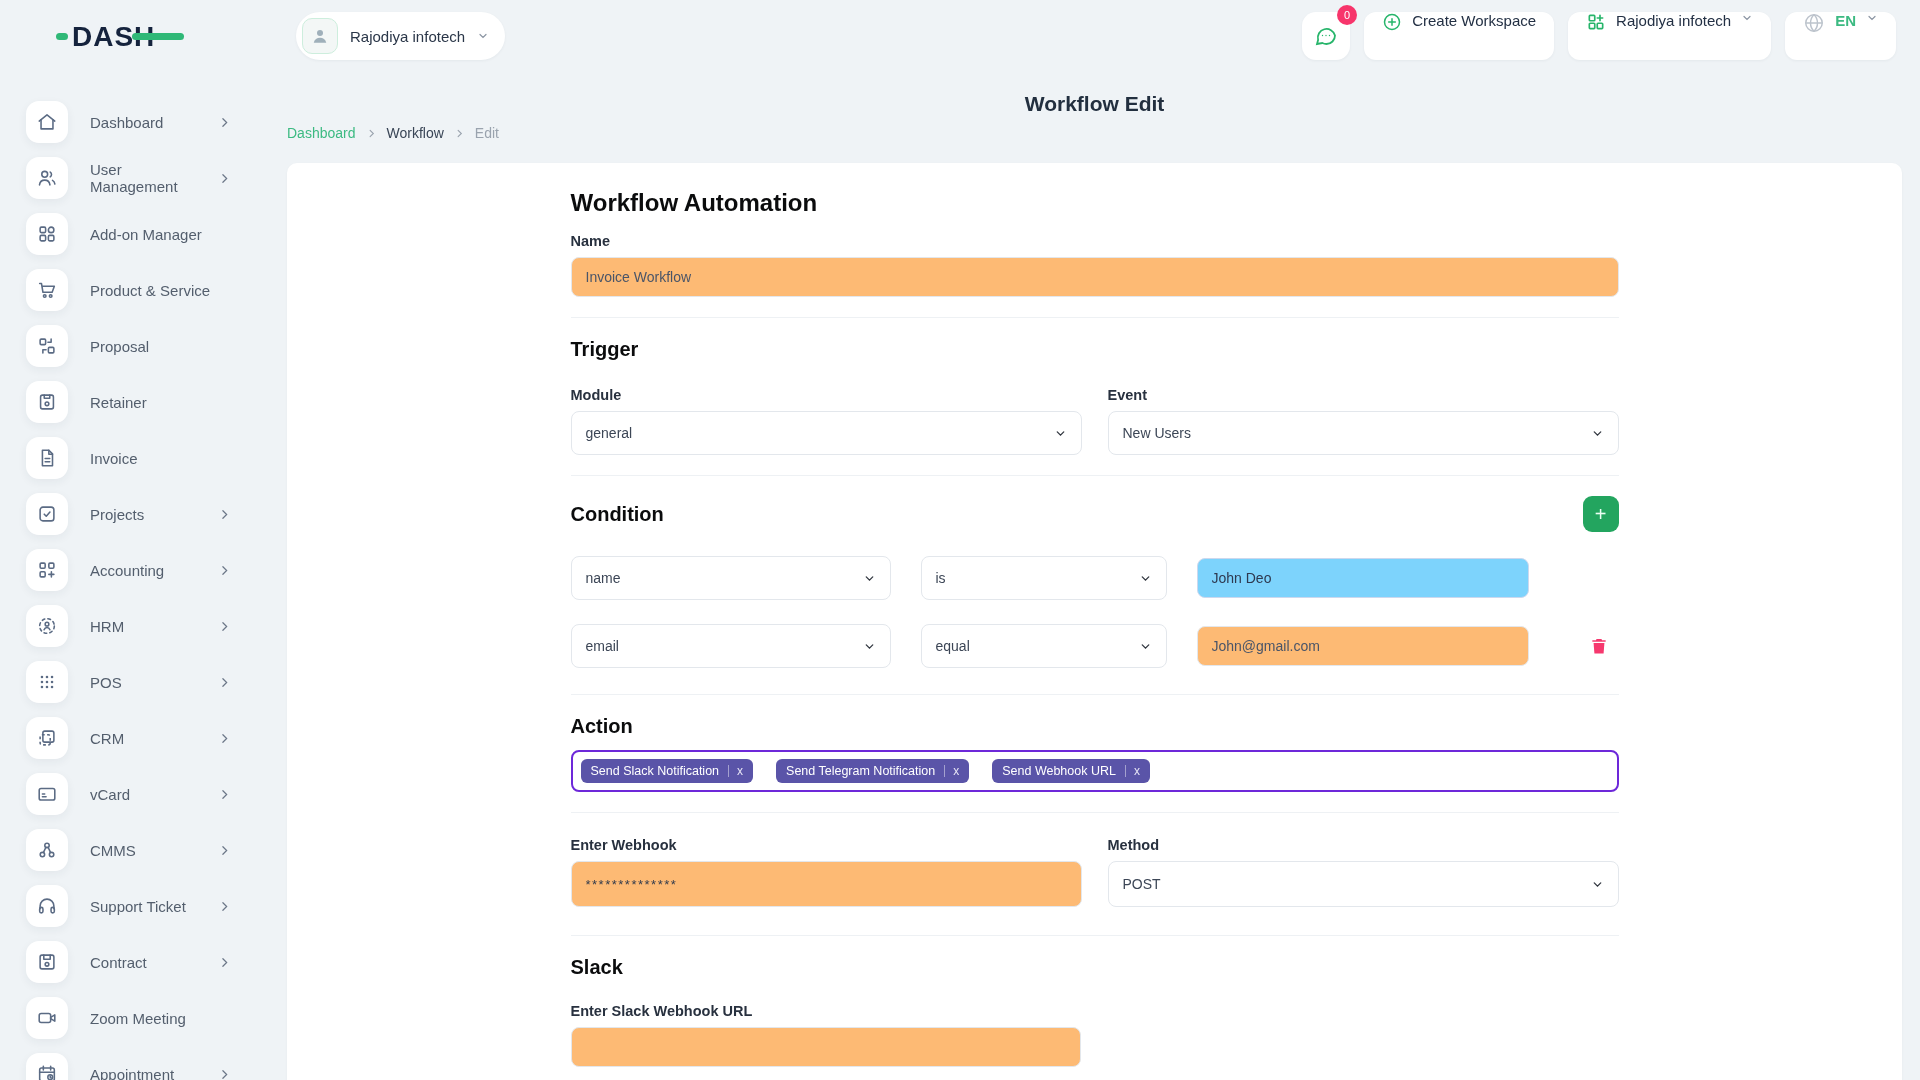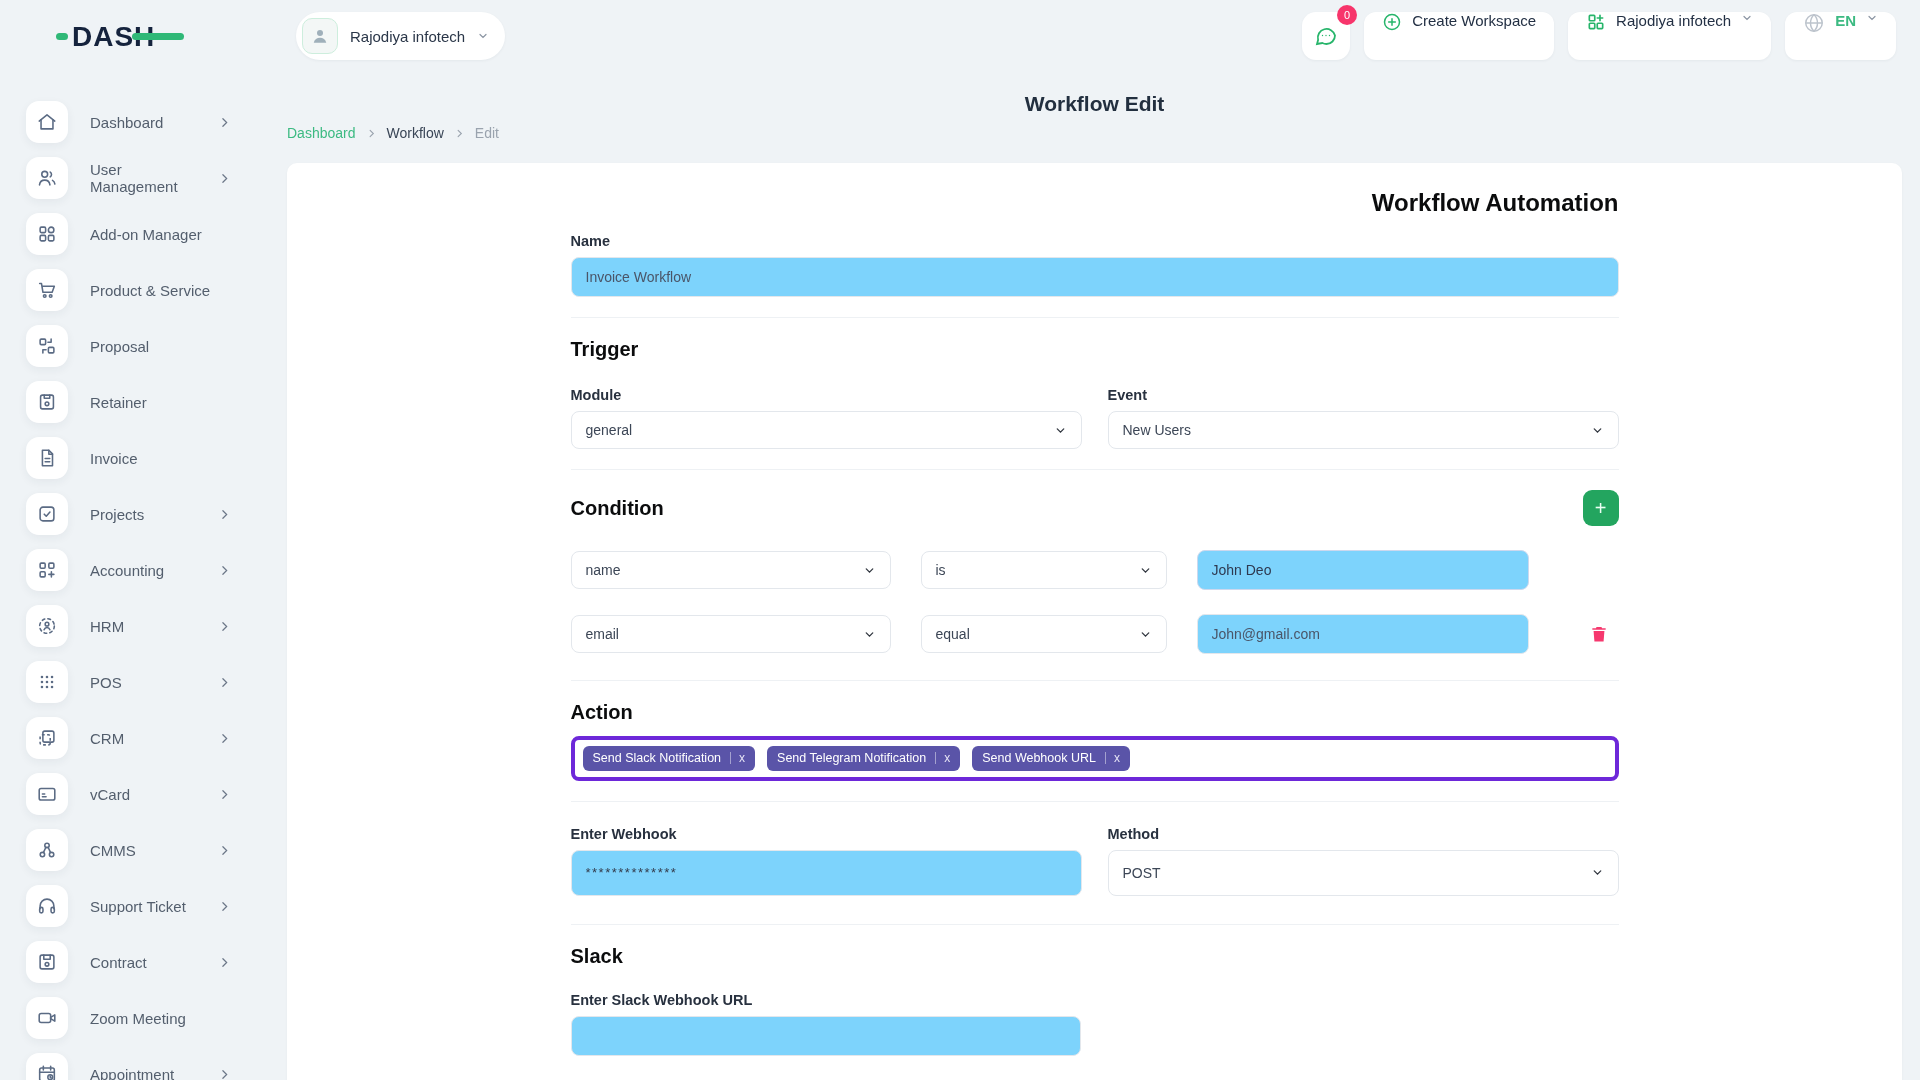--- a/index.html
+++ b/index.html
@@ -77,7 +77,7 @@
     padding:26px 0 60px; height:1200px;
   }
   .form-col { width:1048px; margin:0 auto; }
-  .card-heading { text-align:right; font-size:24px; font-weight:700; color:#0b0c0d; }
+  .card-heading { text-align:left; font-size:24px; font-weight:700; color:#0b0c0d; }
 
   .field-label { font-size:14.5px; font-weight:600; color:#28313f; margin-bottom:8px; }
   .text-input {

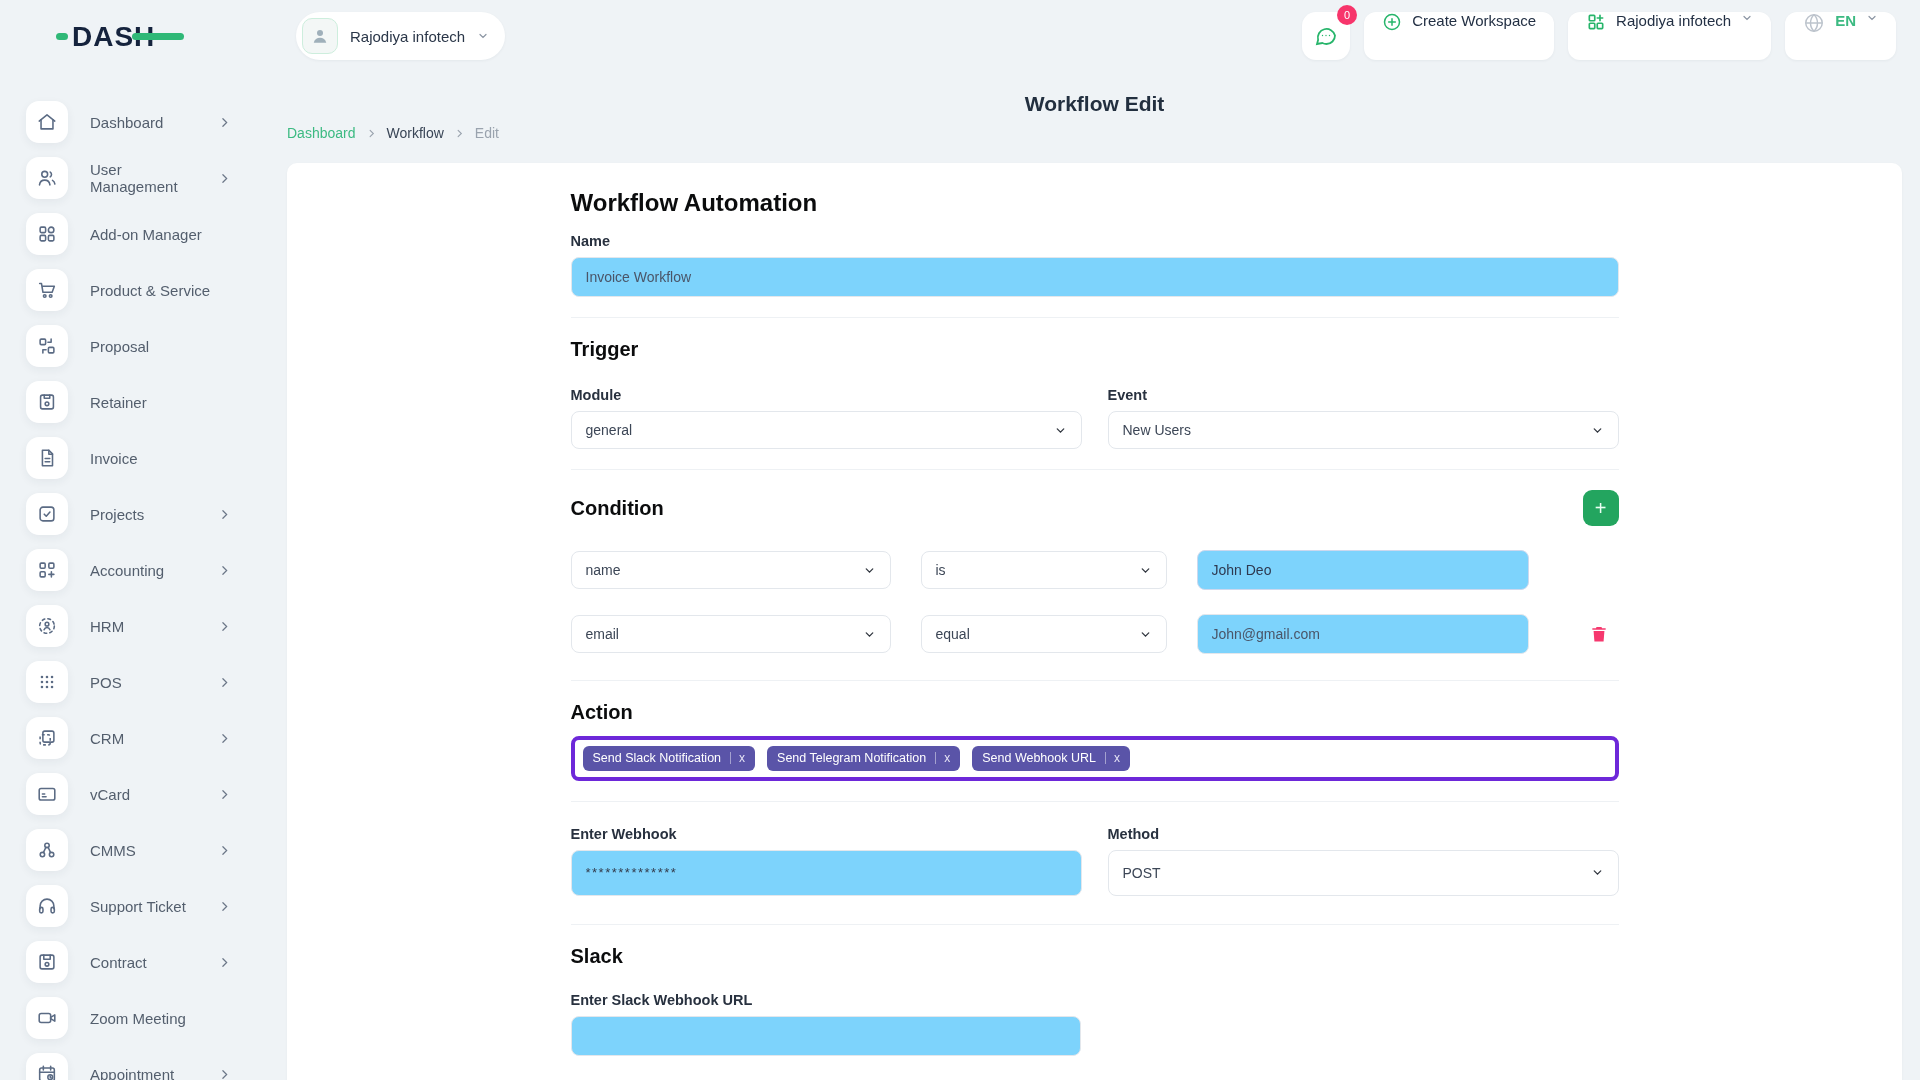--- a/index.html
+++ b/index.html
@@ -82,7 +82,7 @@
   .field-label { font-size:14.5px; font-weight:600; color:#28313f; margin-bottom:8px; }
   .text-input {
     width:100%; height:40px; border:1px solid #e3e7ec; border-radius:8px;
-    padding:0 14px; font-size:14px; color:#4a5568; background:#7dd3fc; outline:none;
+    padding:0 14px; font-size:14px; color:#4a5568; background:#fdba74; outline:none;
     font-family:"Liberation Sans", sans-serif;
   }
   .divider { border:none; border-top:1px solid #eef1f4; margin:20px 0; }

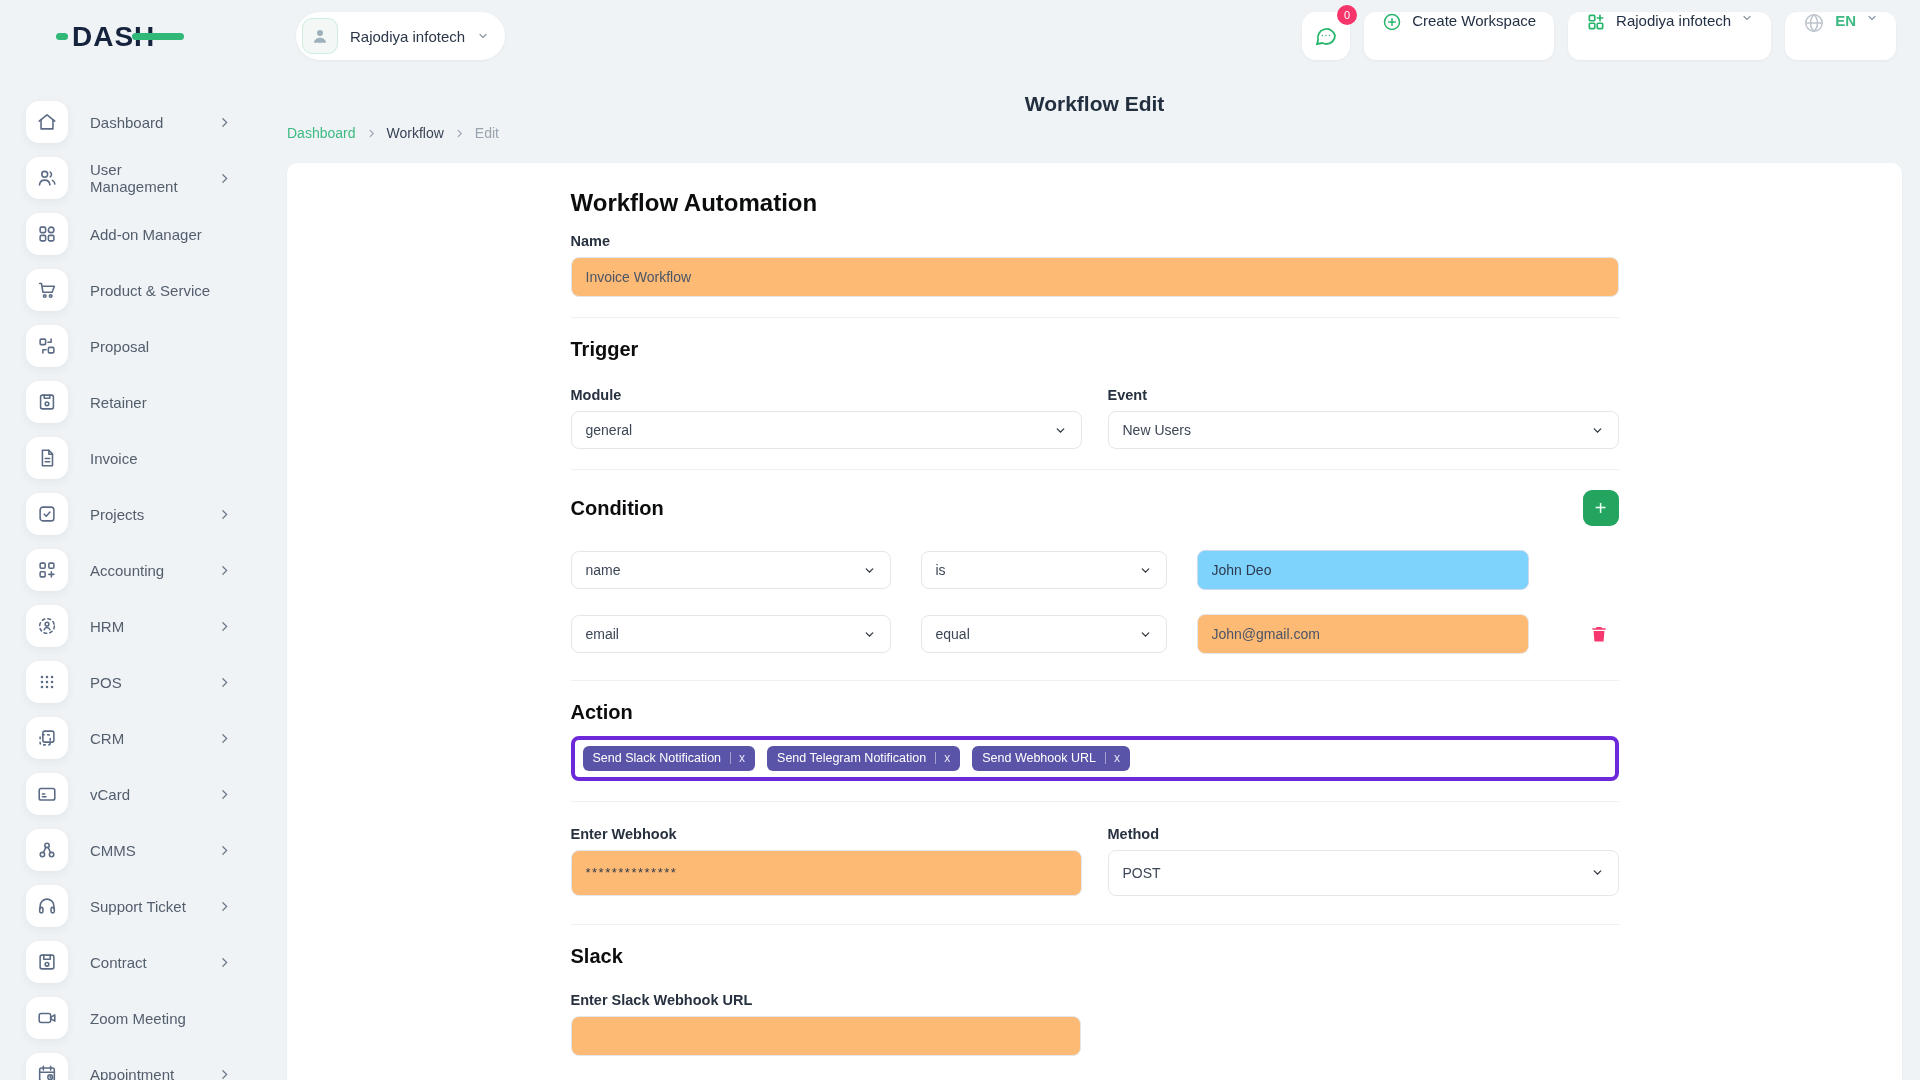--- a/index.html
+++ b/index.html
@@ -90,7 +90,7 @@
 
   .grid-2 { display:grid; grid-template-columns:1fr 1fr; gap:26px; }
   .select {
-    height:38px; border:1px solid #e3e7ec; border-radius:8px; background:#fff;
+    height:44px; border:1px solid #e3e7ec; border-radius:8px; background:#fff;
     display:flex; align-items:center; padding:0 14px; cursor:pointer;
   }
   .select .sel-value { flex:1; font-size:14px; color:#3c4656; }

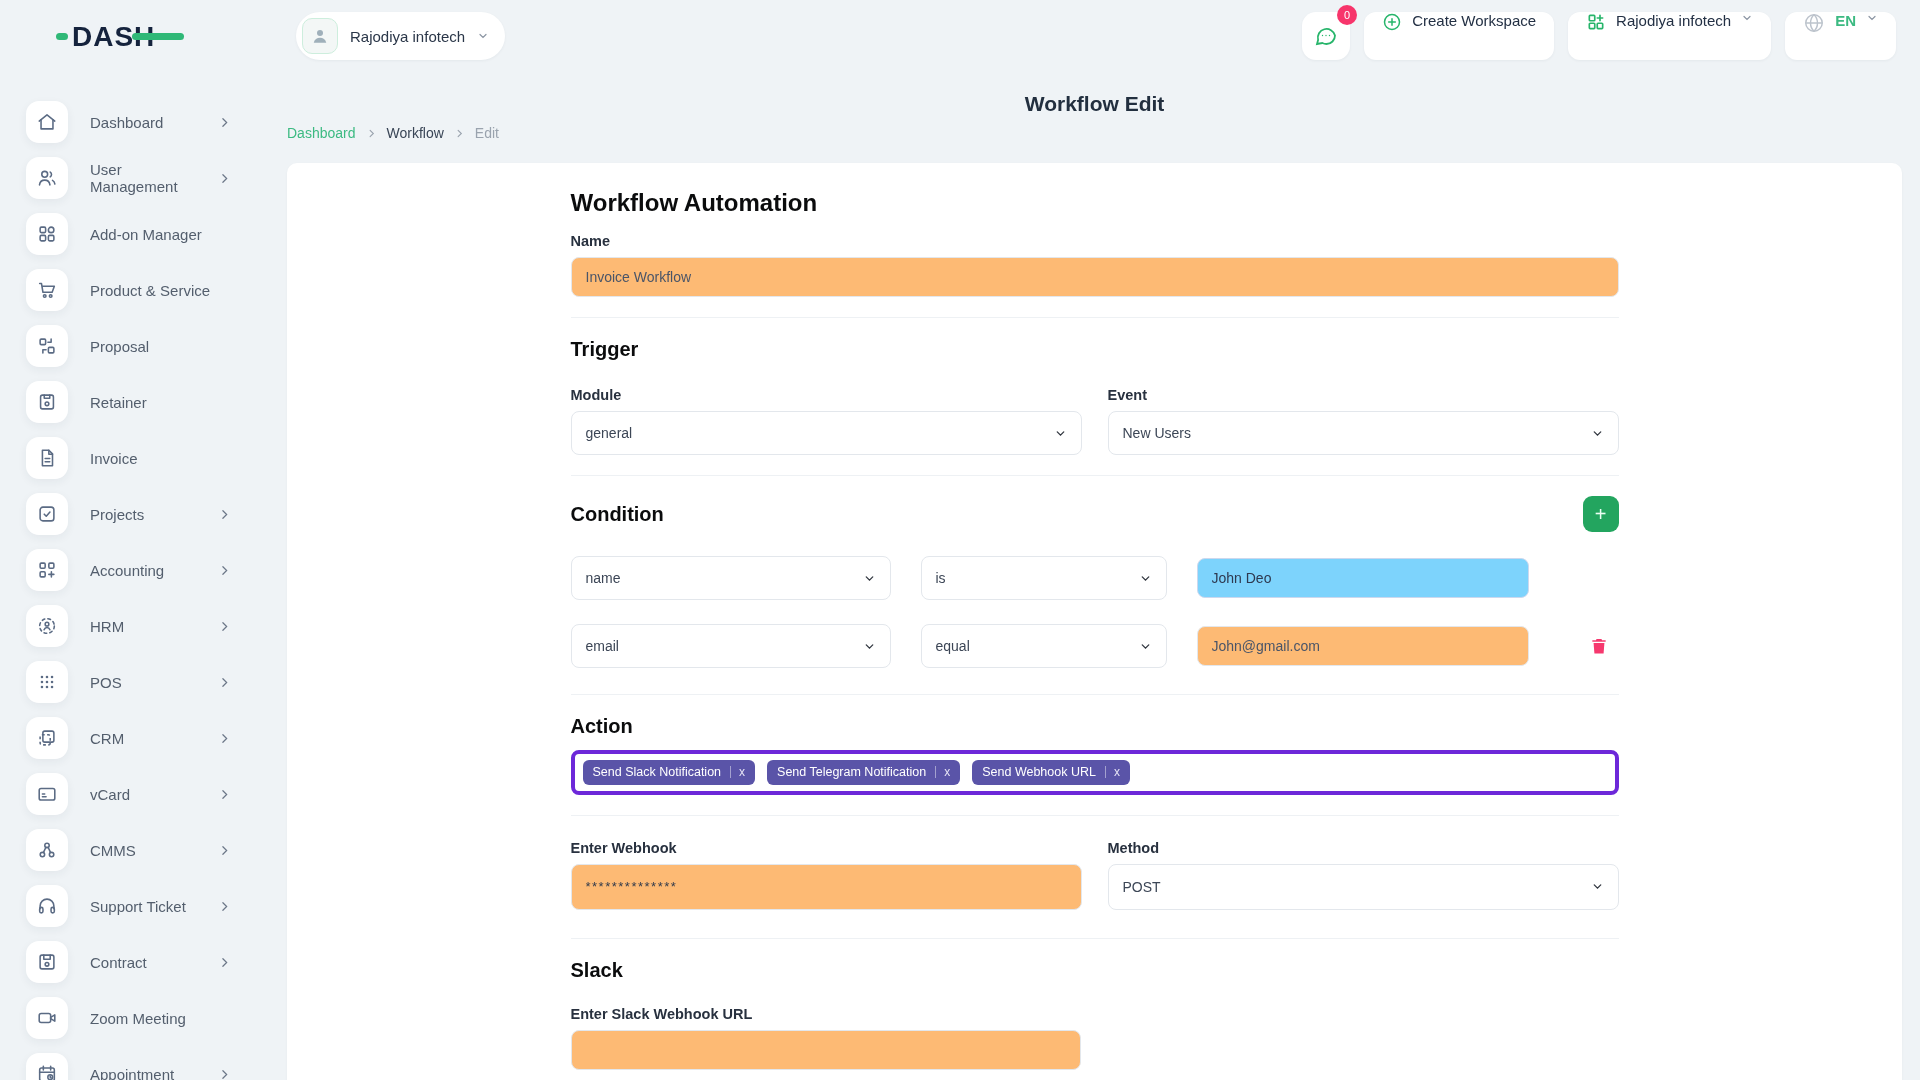--- a/index.html
+++ b/index.html
@@ -112,8 +112,8 @@
   .trash-btn { background:none; border:none; cursor:pointer; display:flex; }
 
   .tags-box {
-    margin-top:12px; border:4px solid #6d28d9; border-radius:8px; min-height:42px;
-    display:flex; align-items:center; gap:12px; padding:6px 8px; cursor:text;
+    margin-top:12px; border:2px solid #6d28d9; border-radius:8px; min-height:42px;
+    display:flex; align-items:center; gap:23px; padding:6px 8px; cursor:text;
   }
   .tag {
     display:inline-flex; align-items:center; background:#5a54a8; color:#fff;

